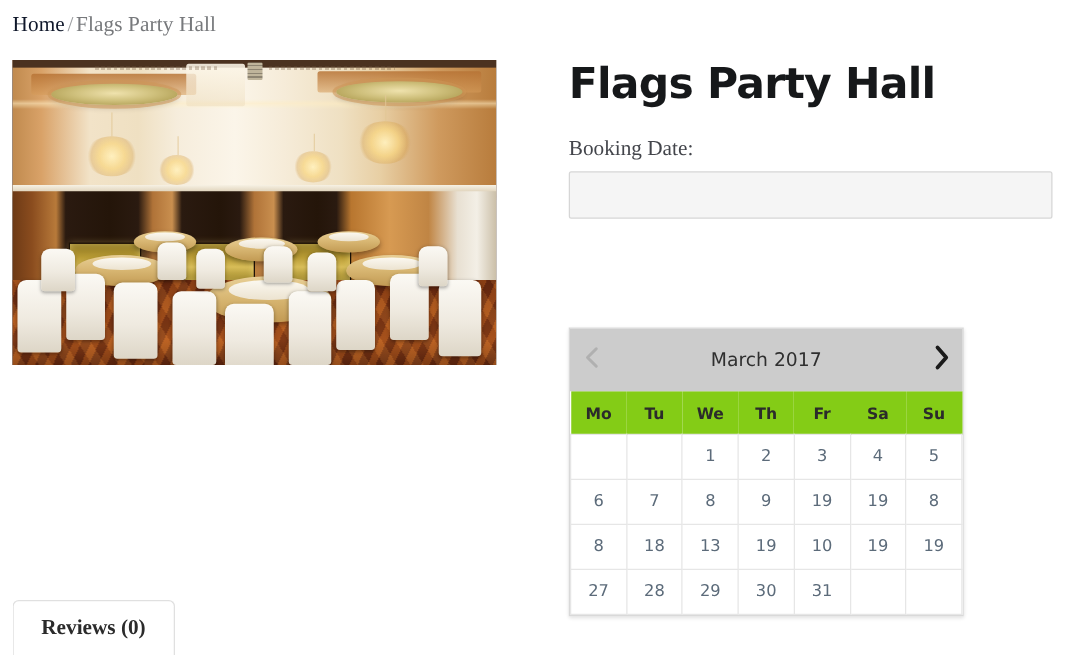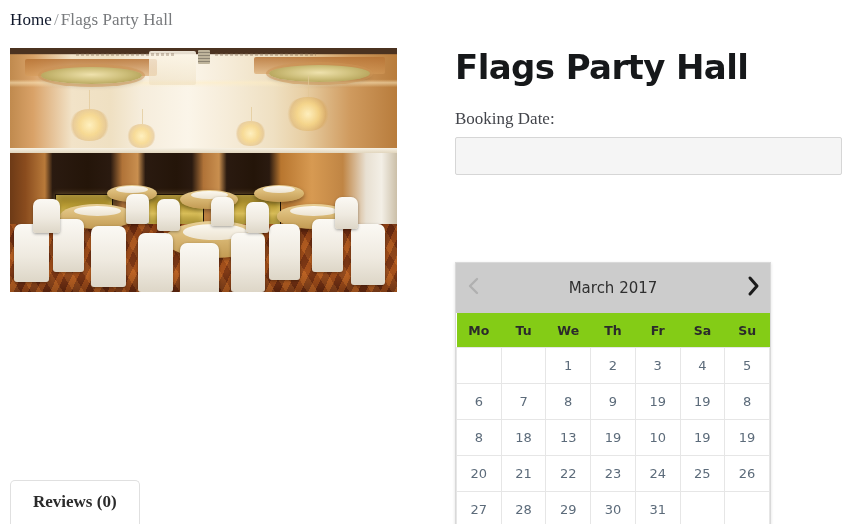--- a/index.html
+++ b/index.html
@@ -435,15 +435,6 @@
           <td class="dp-weekend">19</td>
         </tr>
         <tr>
-          <td class="dp-day">20</td>
-          <td class="dp-day">21</td>
-          <td class="dp-day">22</td>
-          <td class="dp-day">23</td>
-          <td class="dp-day">24</td>
-          <td class="dp-weekend">25</td>
-          <td class="dp-weekend">26</td>
-        </tr>
-        <tr>
           <td class="dp-day">27</td>
           <td class="dp-day">28</td>
           <td class="dp-day">29</td>

